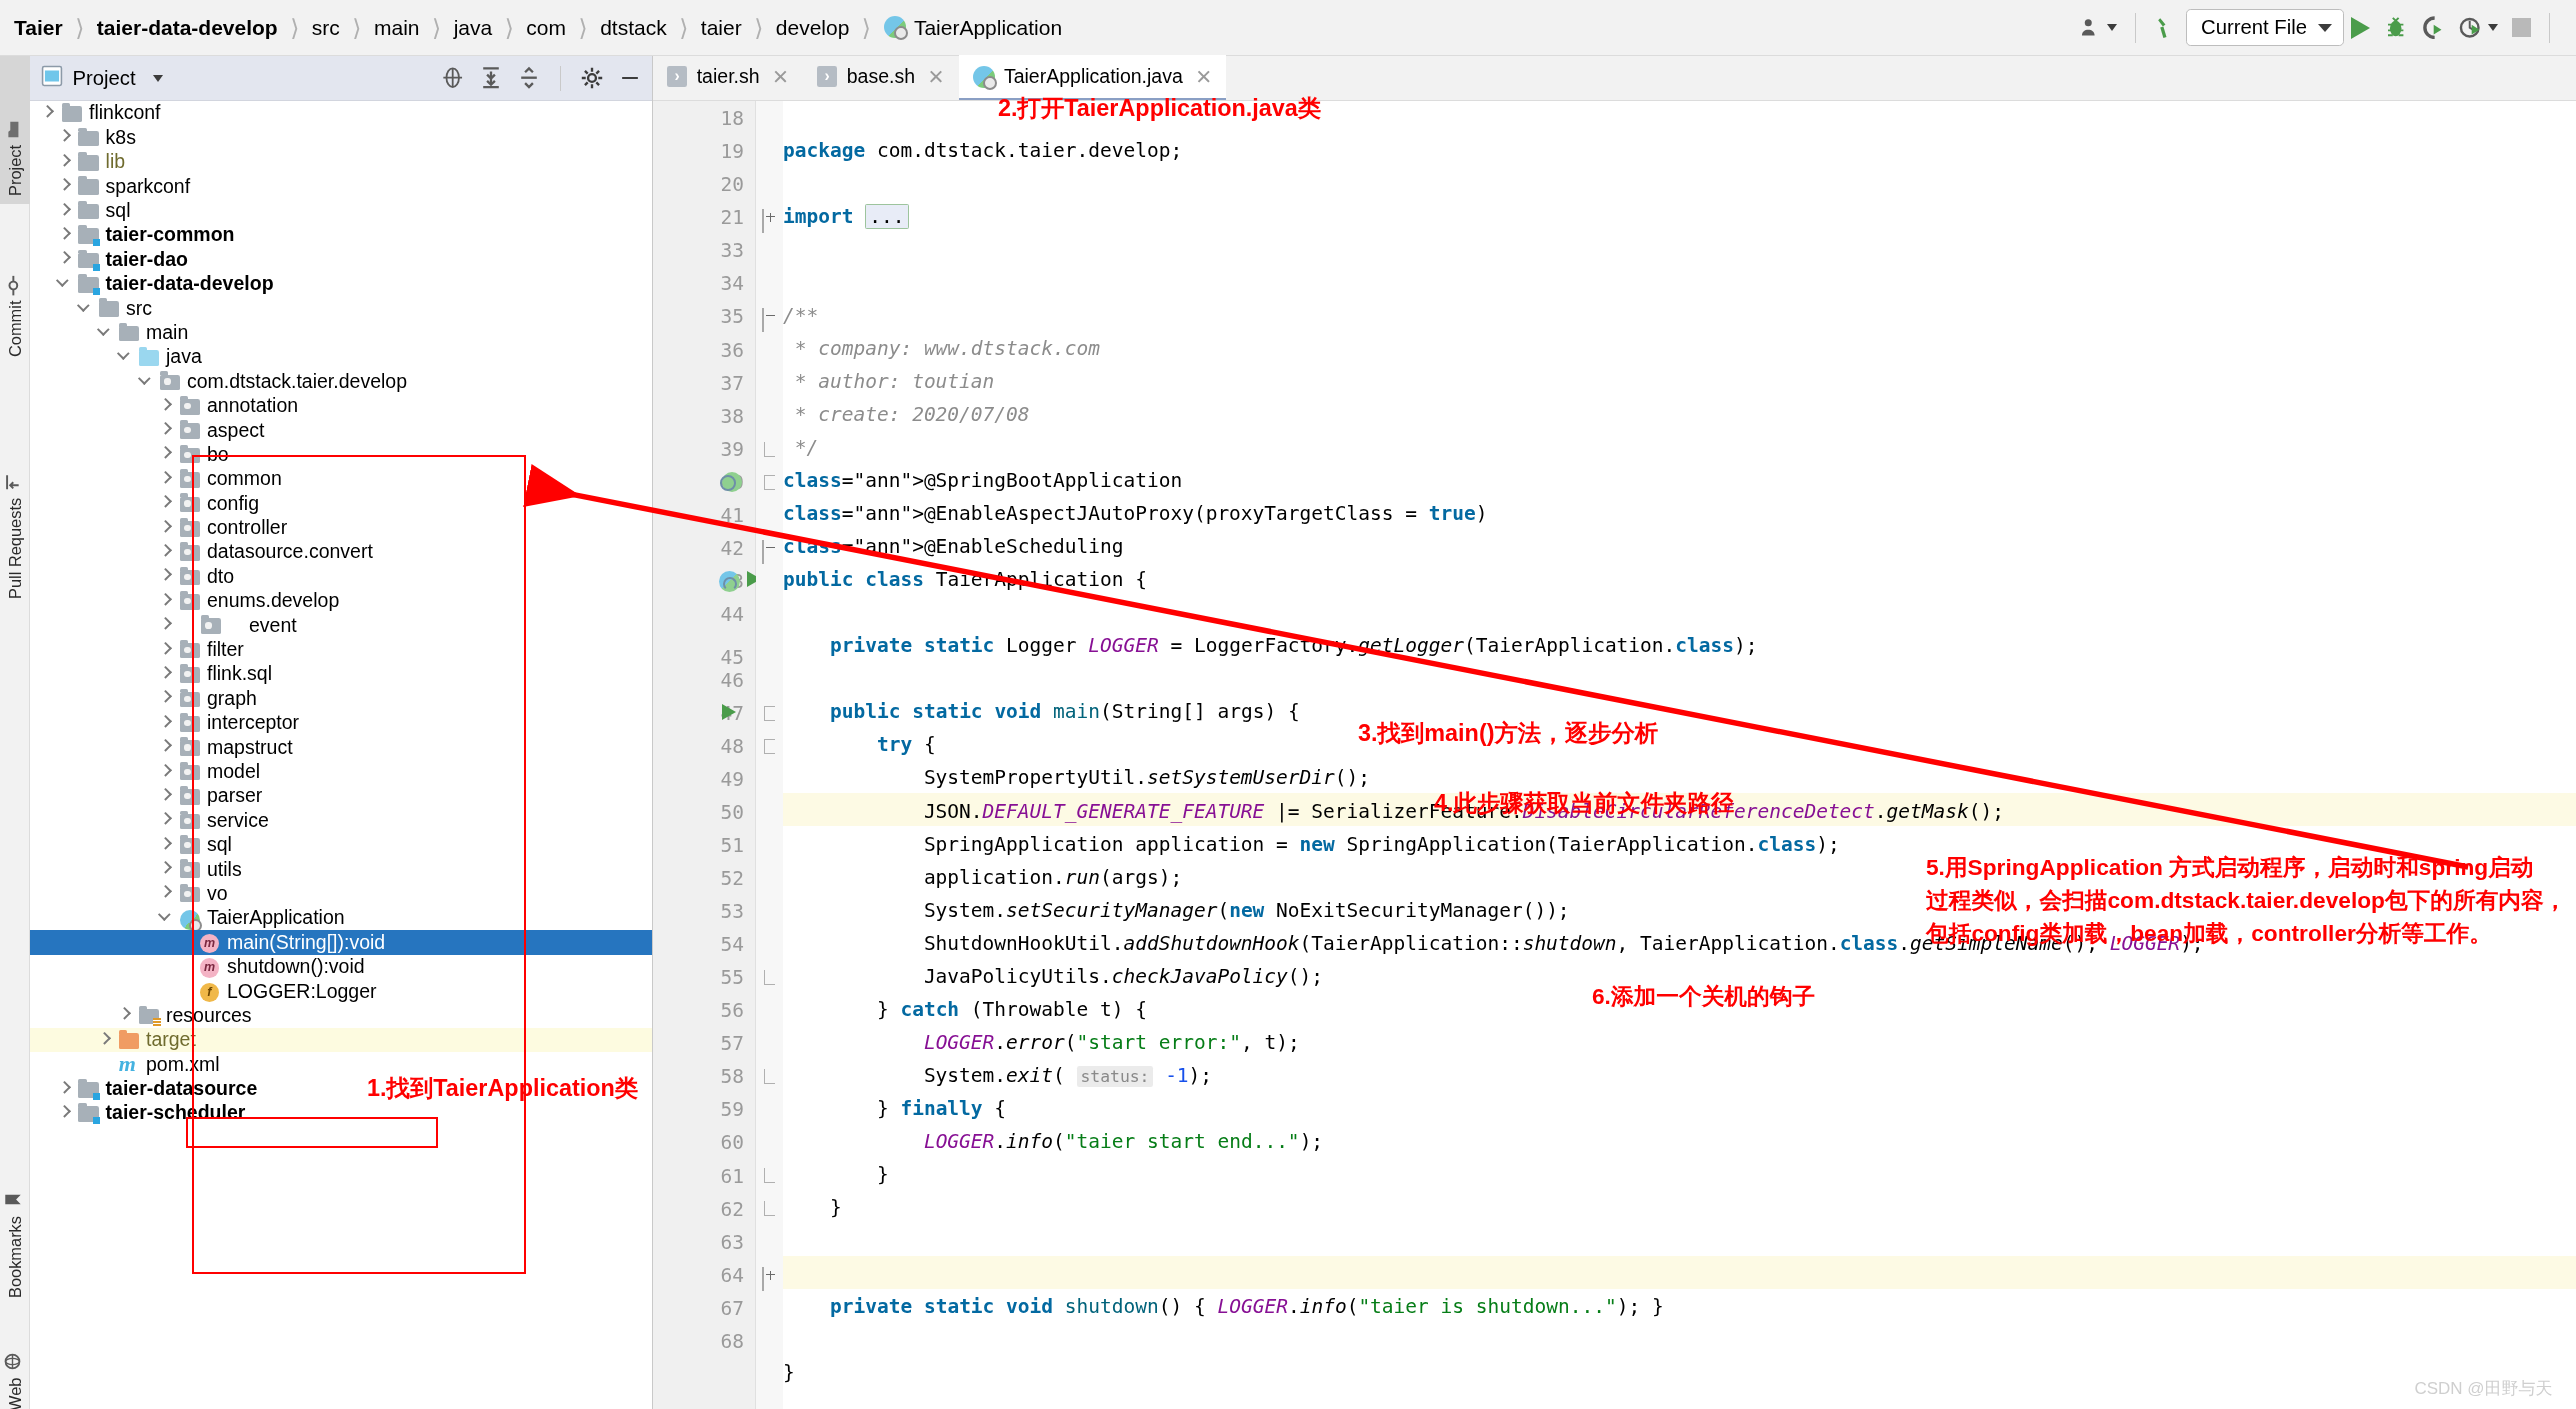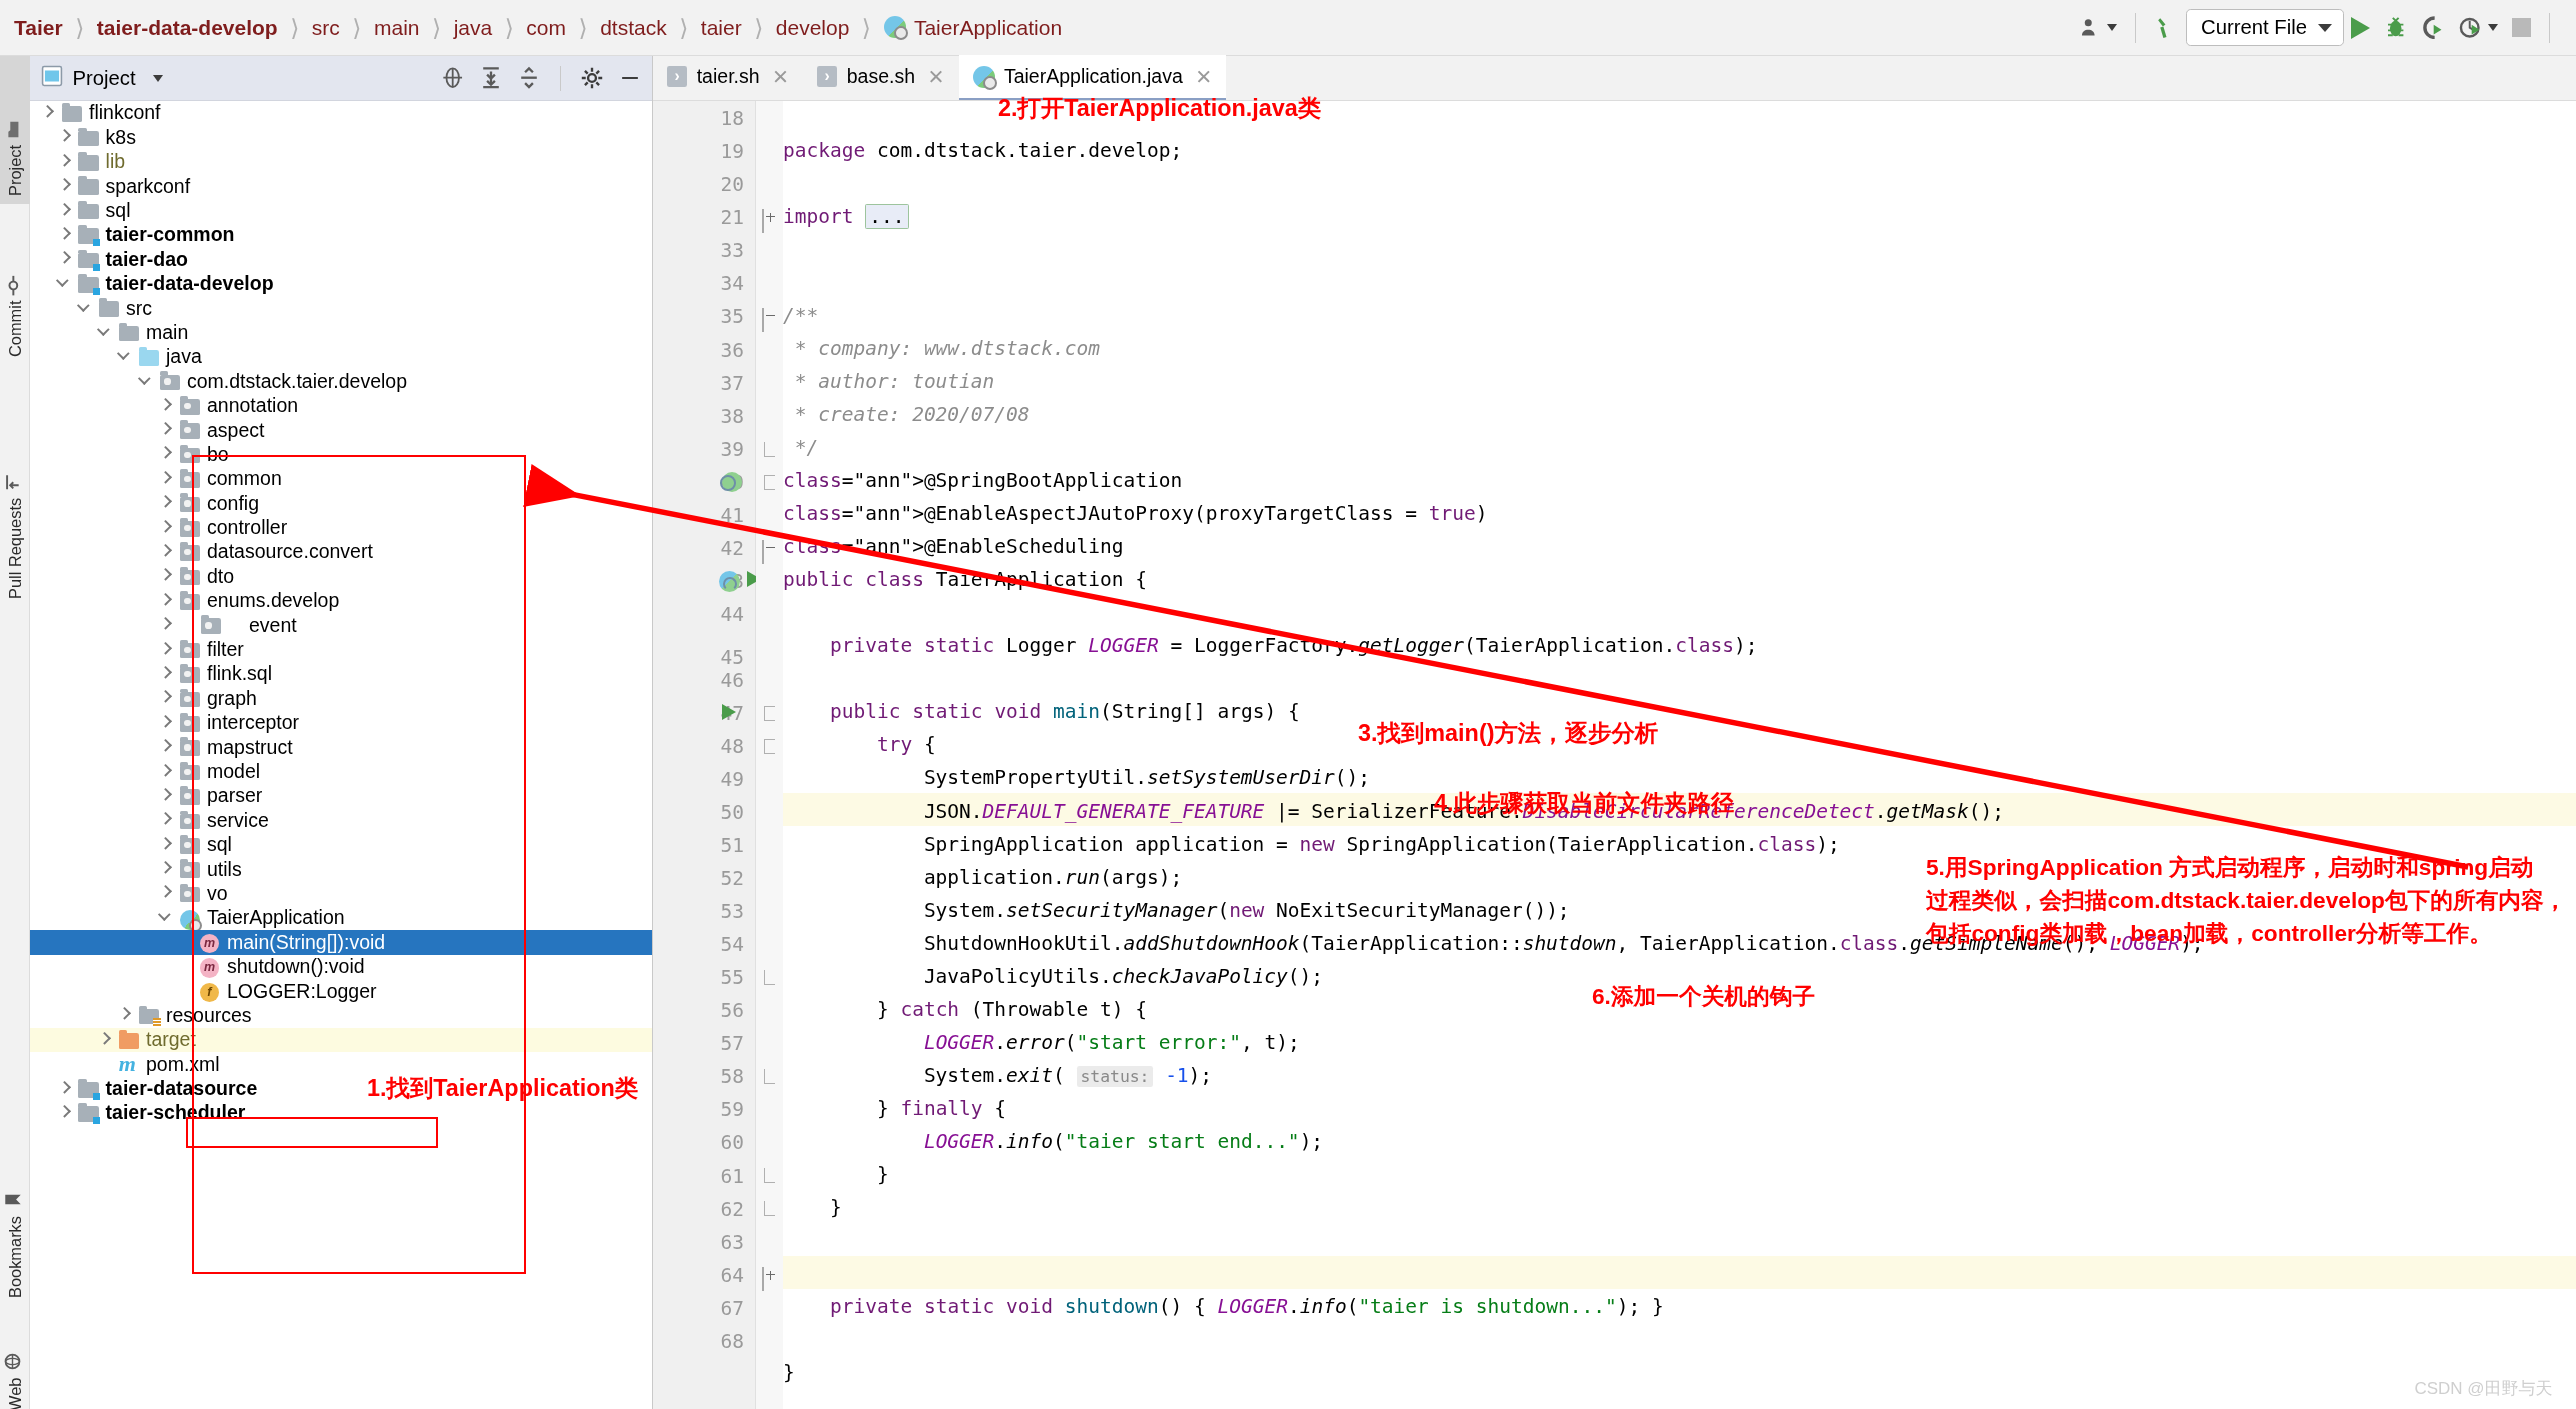--- a/index.html
+++ b/index.html
@@ -18,7 +18,7 @@
     border-bottom:0.8px solid #dcdcdc;
   }
   .crumbs{ display:flex; align-items:center; padding-left:14px; height:100%; }
-  .crumb{ font-size:21px; color:#7f1d1d; white-space:nowrap; }
+  .crumb{ font-size:21px; color:#000000; white-space:nowrap; }
   .crumb.bold{ font-weight:bold; }
   .sep{ color:#b0b0b0; font-size:23.4px; margin:0 12.5px; font-weight:300; }
   .crumb-icon{ width:23.4px; height:23.4px; margin-right:7px; position:relative; display:inline-block; vertical-align:-3.9px;}

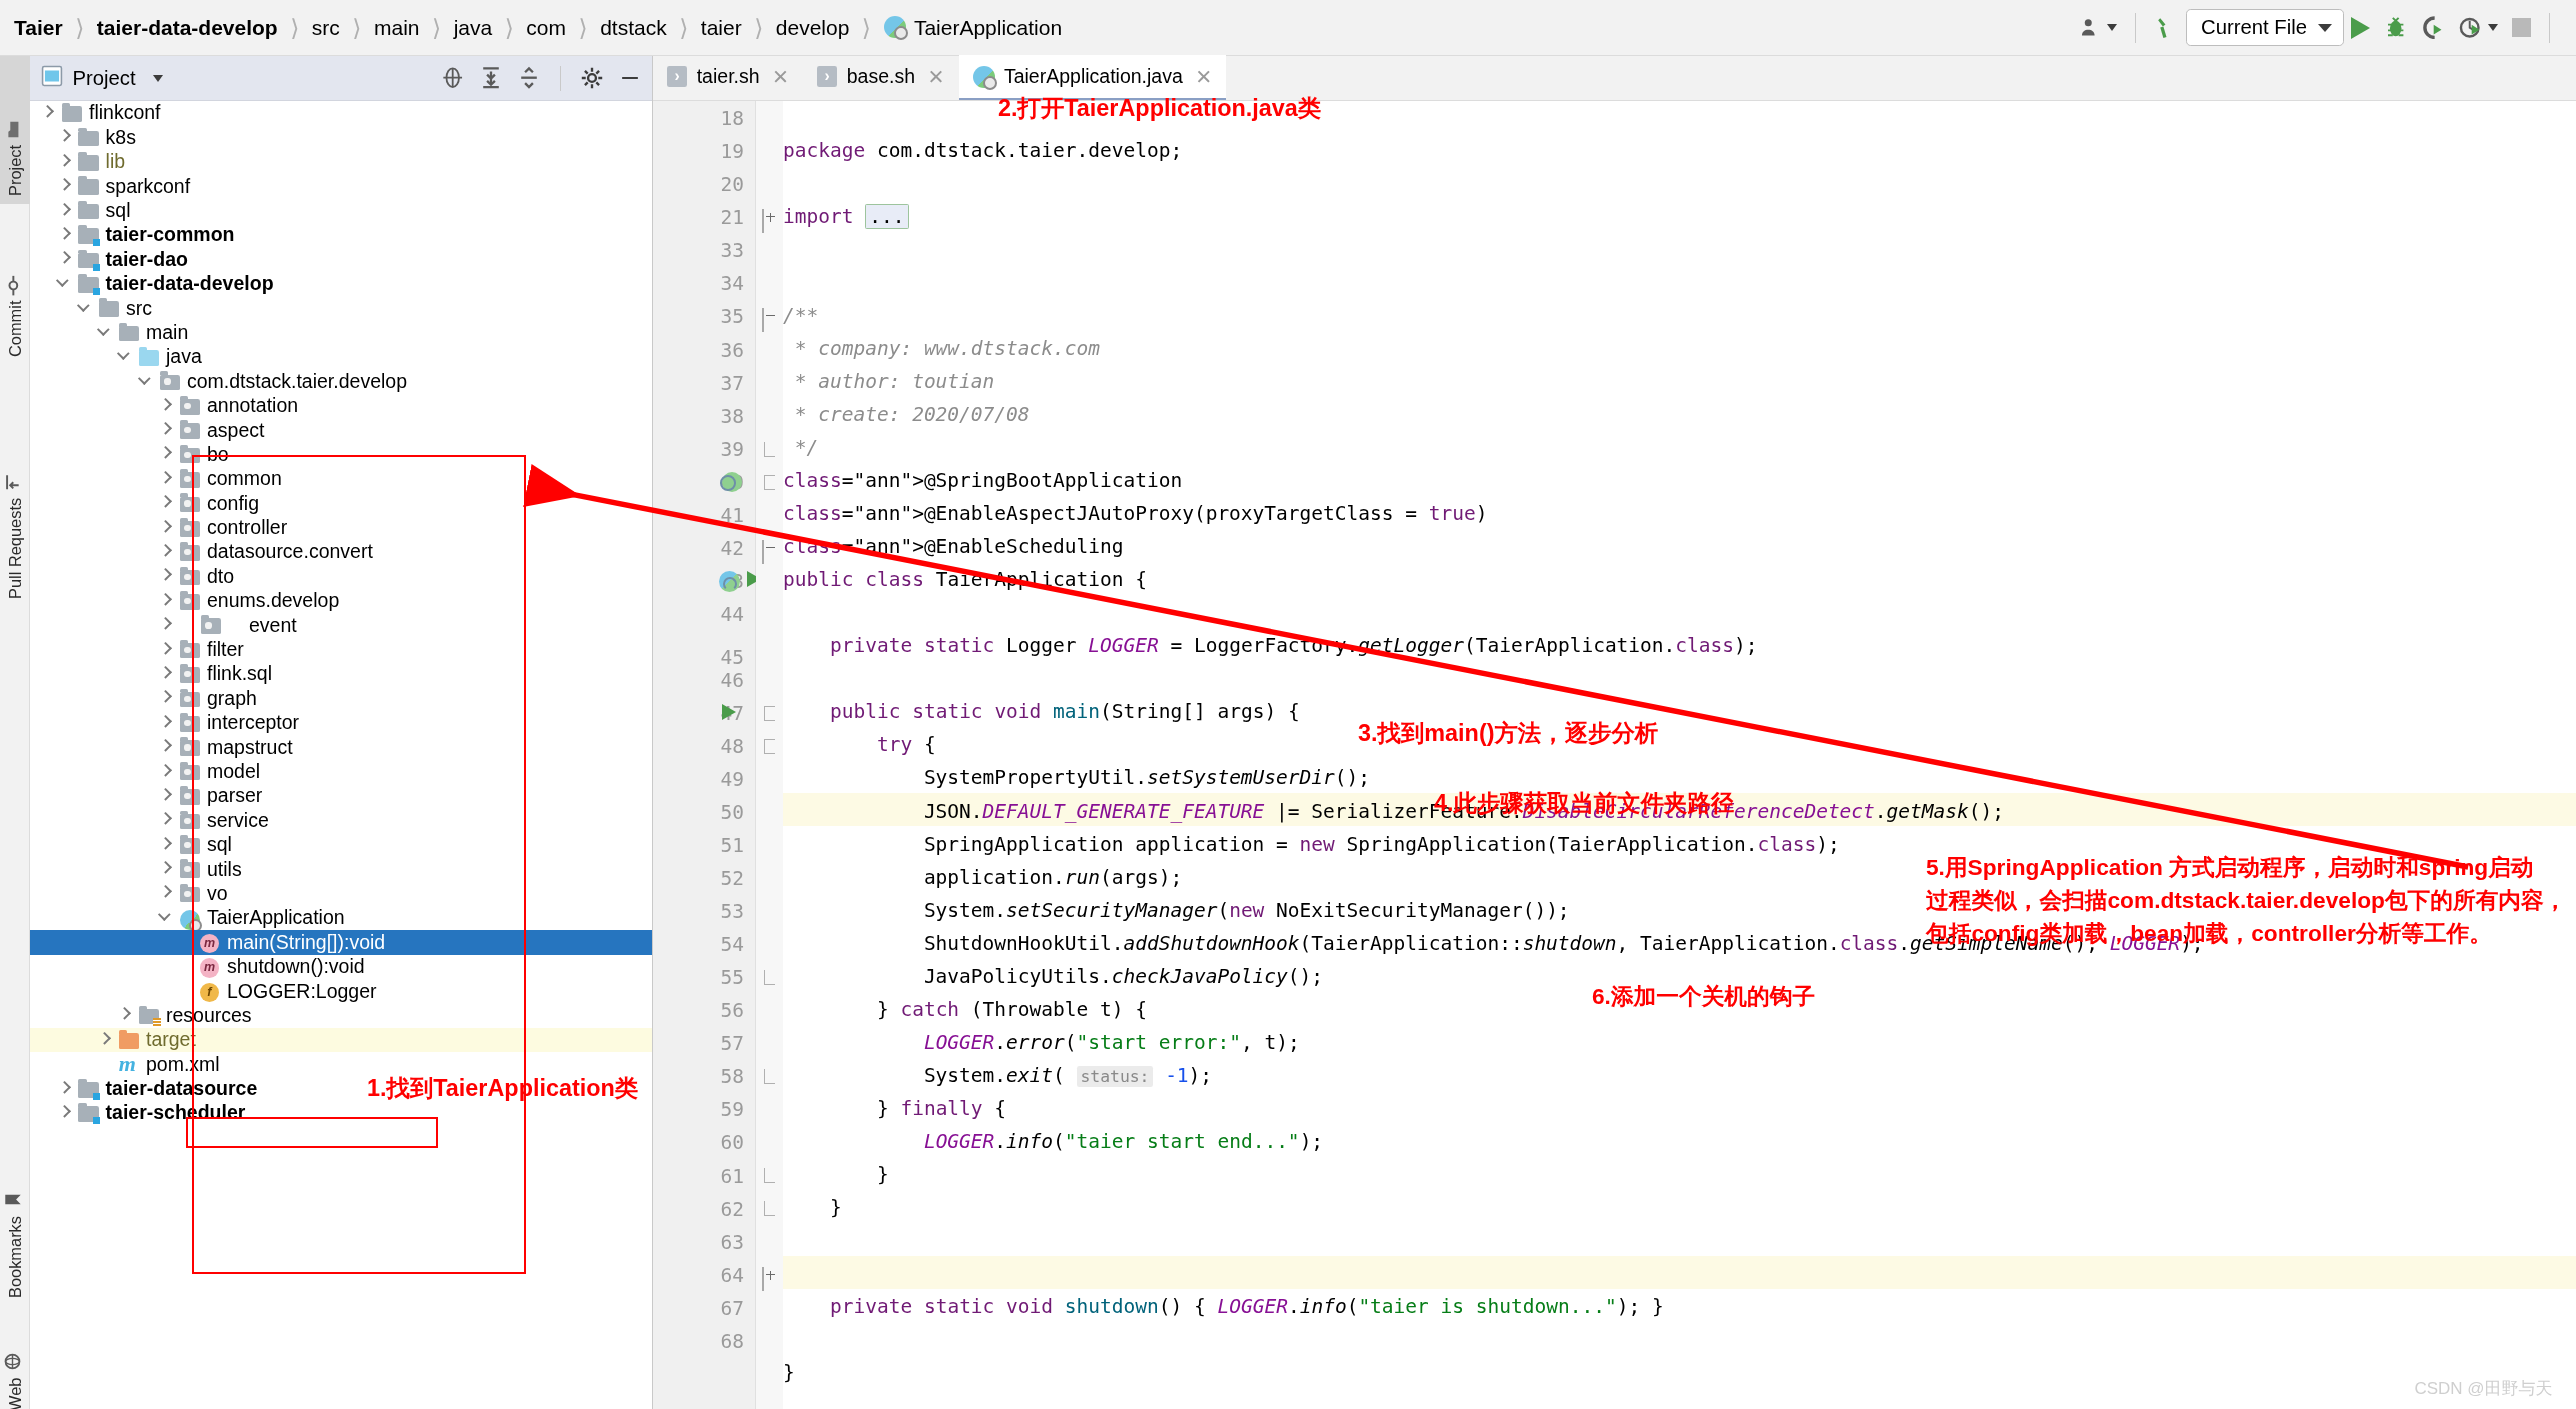--- a/index.html
+++ b/index.html
@@ -123,7 +123,7 @@
   .hlrow{ position:absolute; left:0; right:0; height:24px; background:#fdfae4;}
 
   
-  .kw{ color:#701a75; font-weight:normal;}
+  .kw{ color:#0369a1; font-weight:bold;}
   .str{ color:#067d17;}
   .num{ color:#1750eb;}
   .cmt{ color:#8c8c8c; font-style:italic;}

